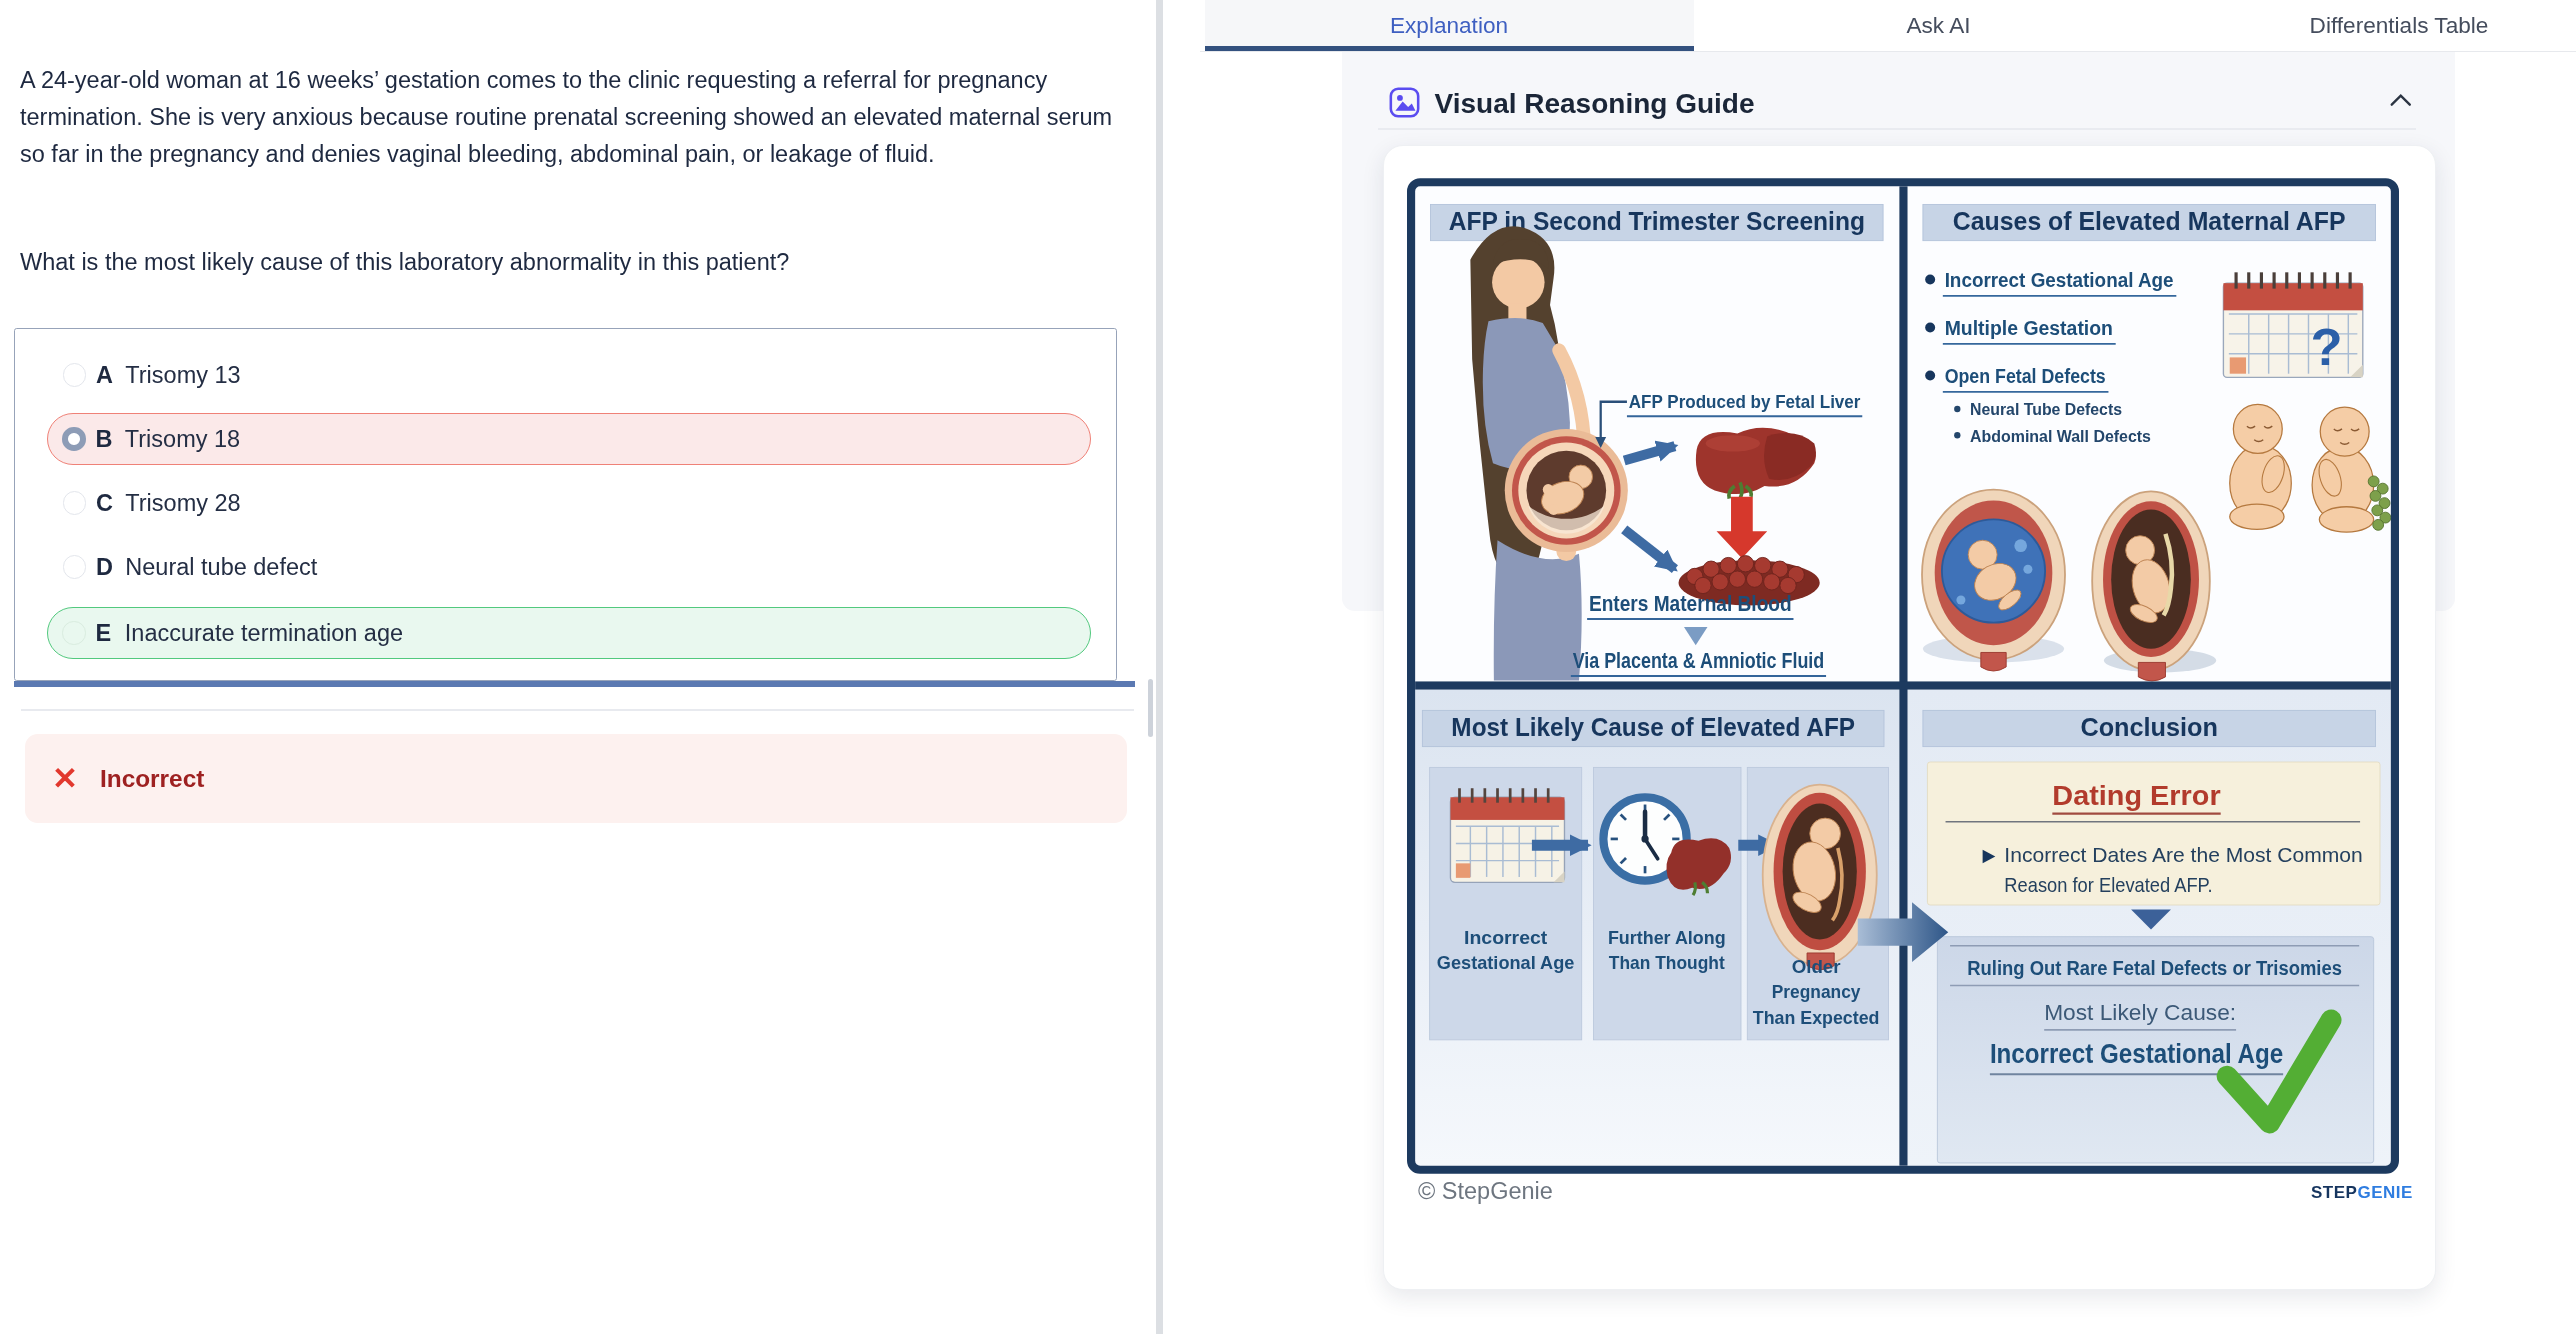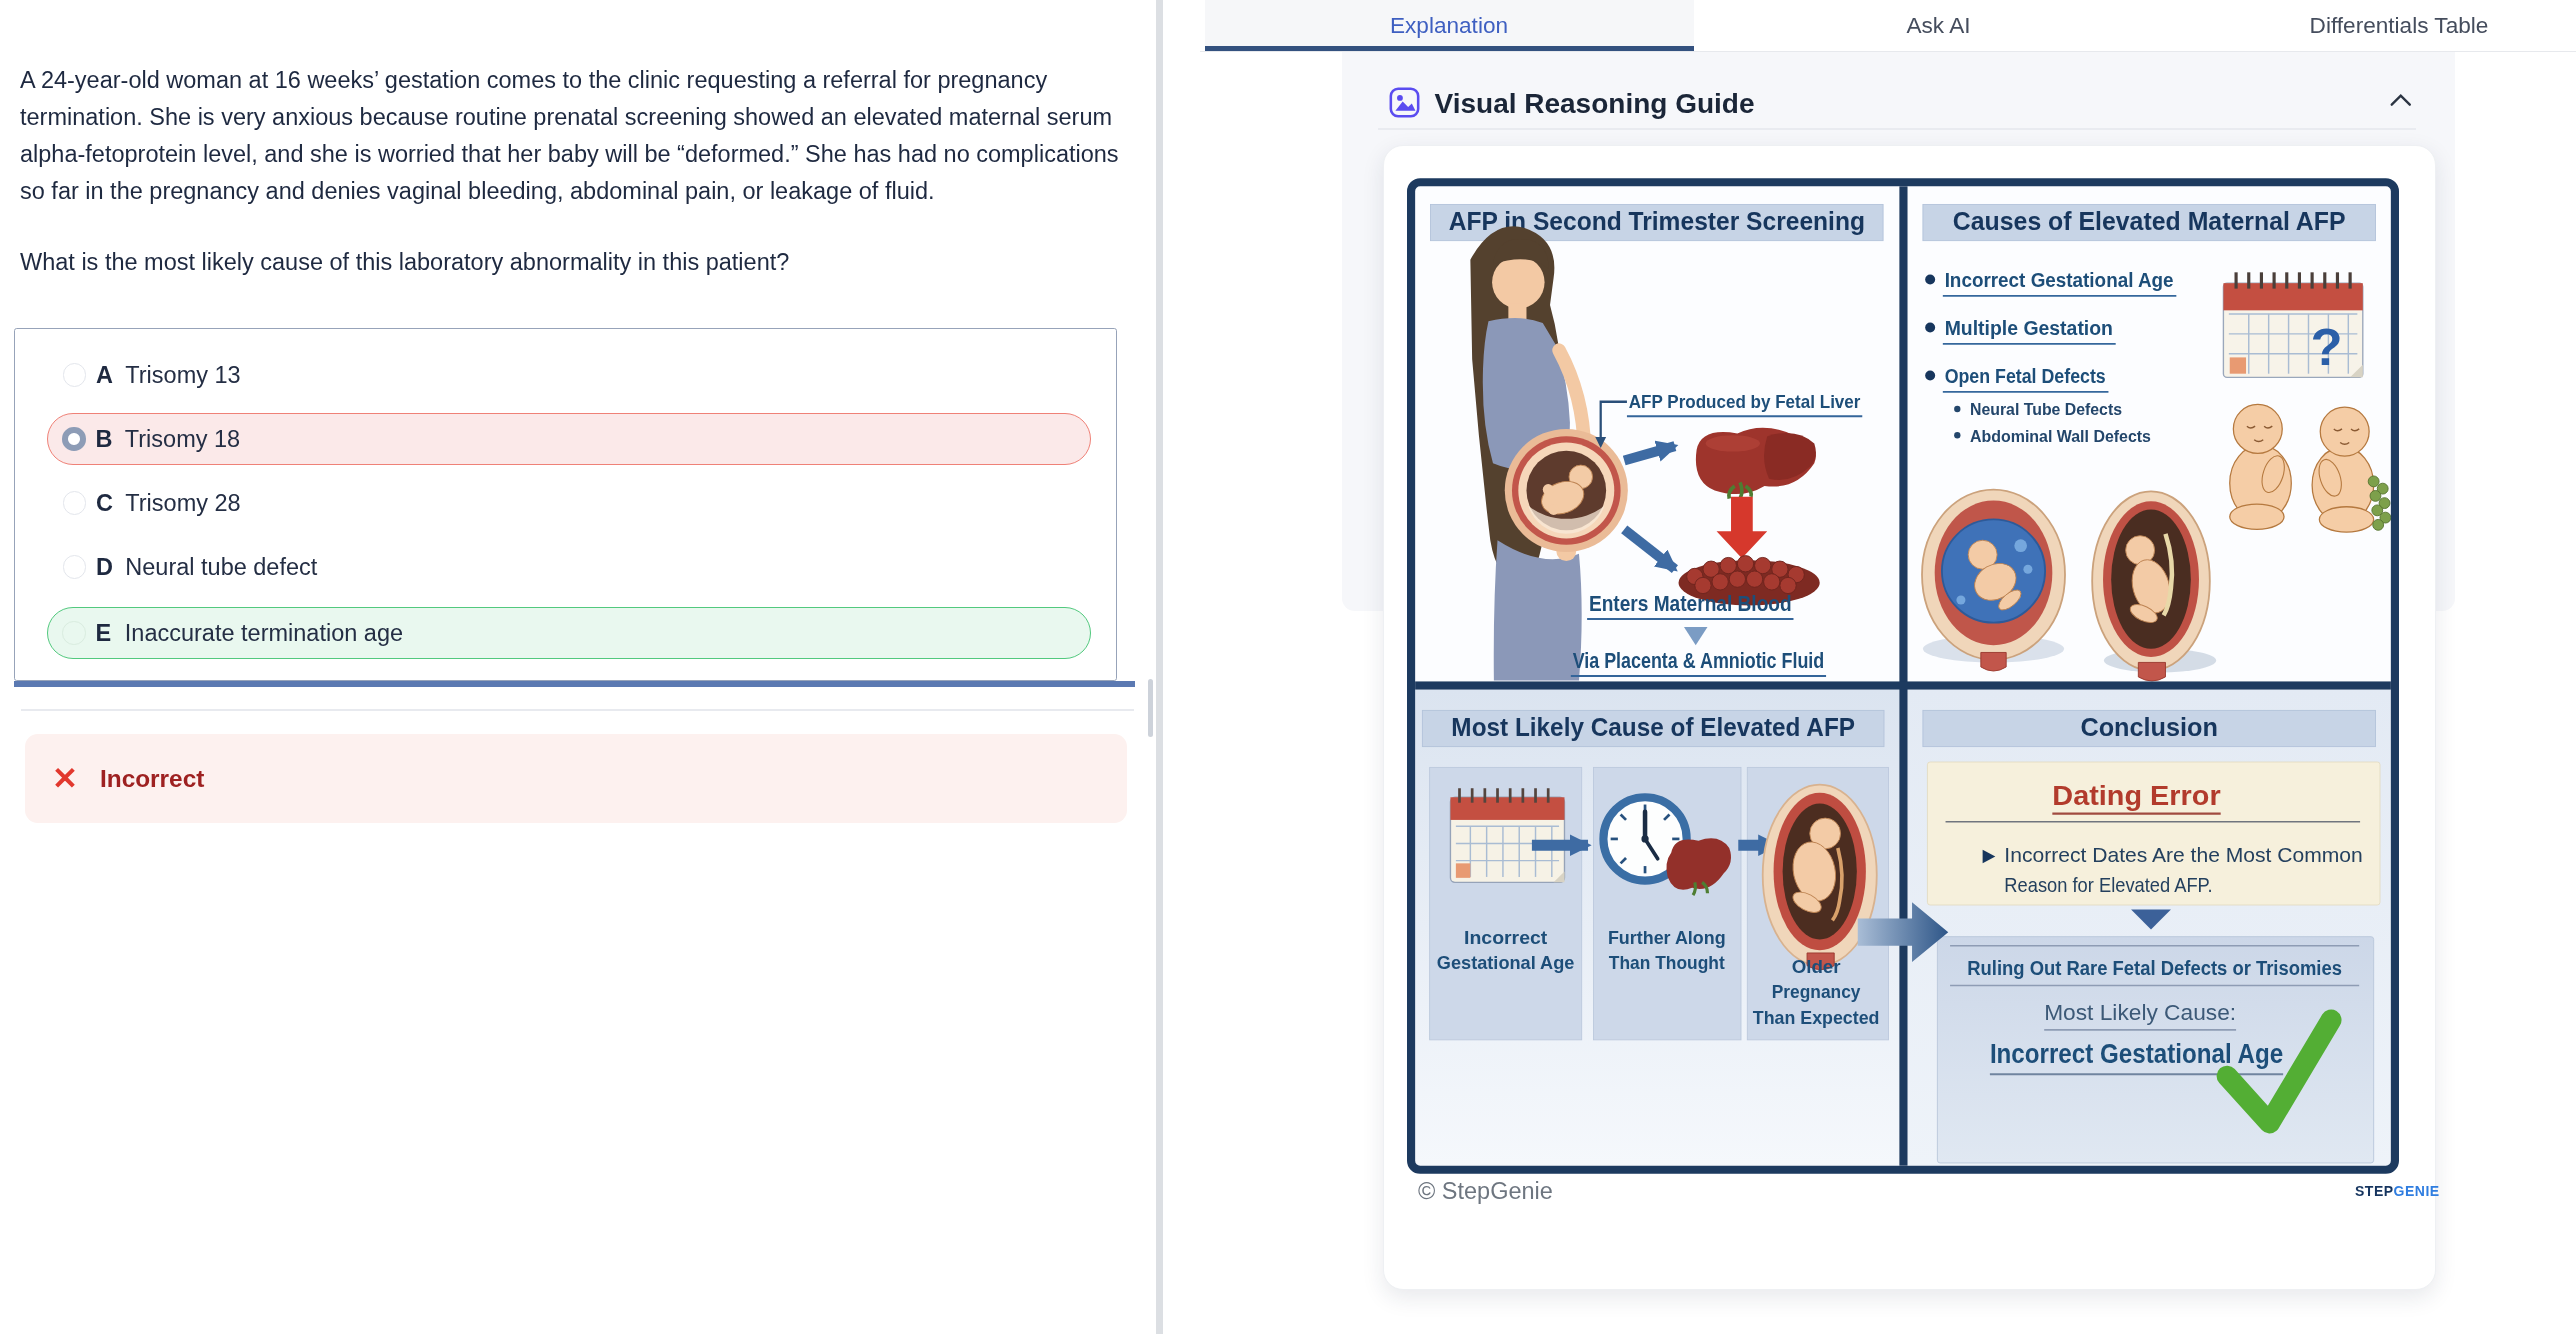--- a/index.html
+++ b/index.html
@@ -67,7 +67,6 @@
     <div class="vignette">
       <div>A 24-year-old woman at 16 weeks’ gestation comes to the clinic requesting a referral for pregnancy</div>
       <div>termination. She is very anxious because routine prenatal screening showed an elevated maternal serum</div>
-      <div>alpha-fetoprotein level, and she is worried that her baby will be “deformed.” She has had no complications</div>
       <div>so far in the pregnancy and denies vaginal bleeding, abdominal pain, or leakage of fluid.</div>
     </div>
     <div class="prompt">What is the most likely cause of this laboratory abnormality in this patient?</div>

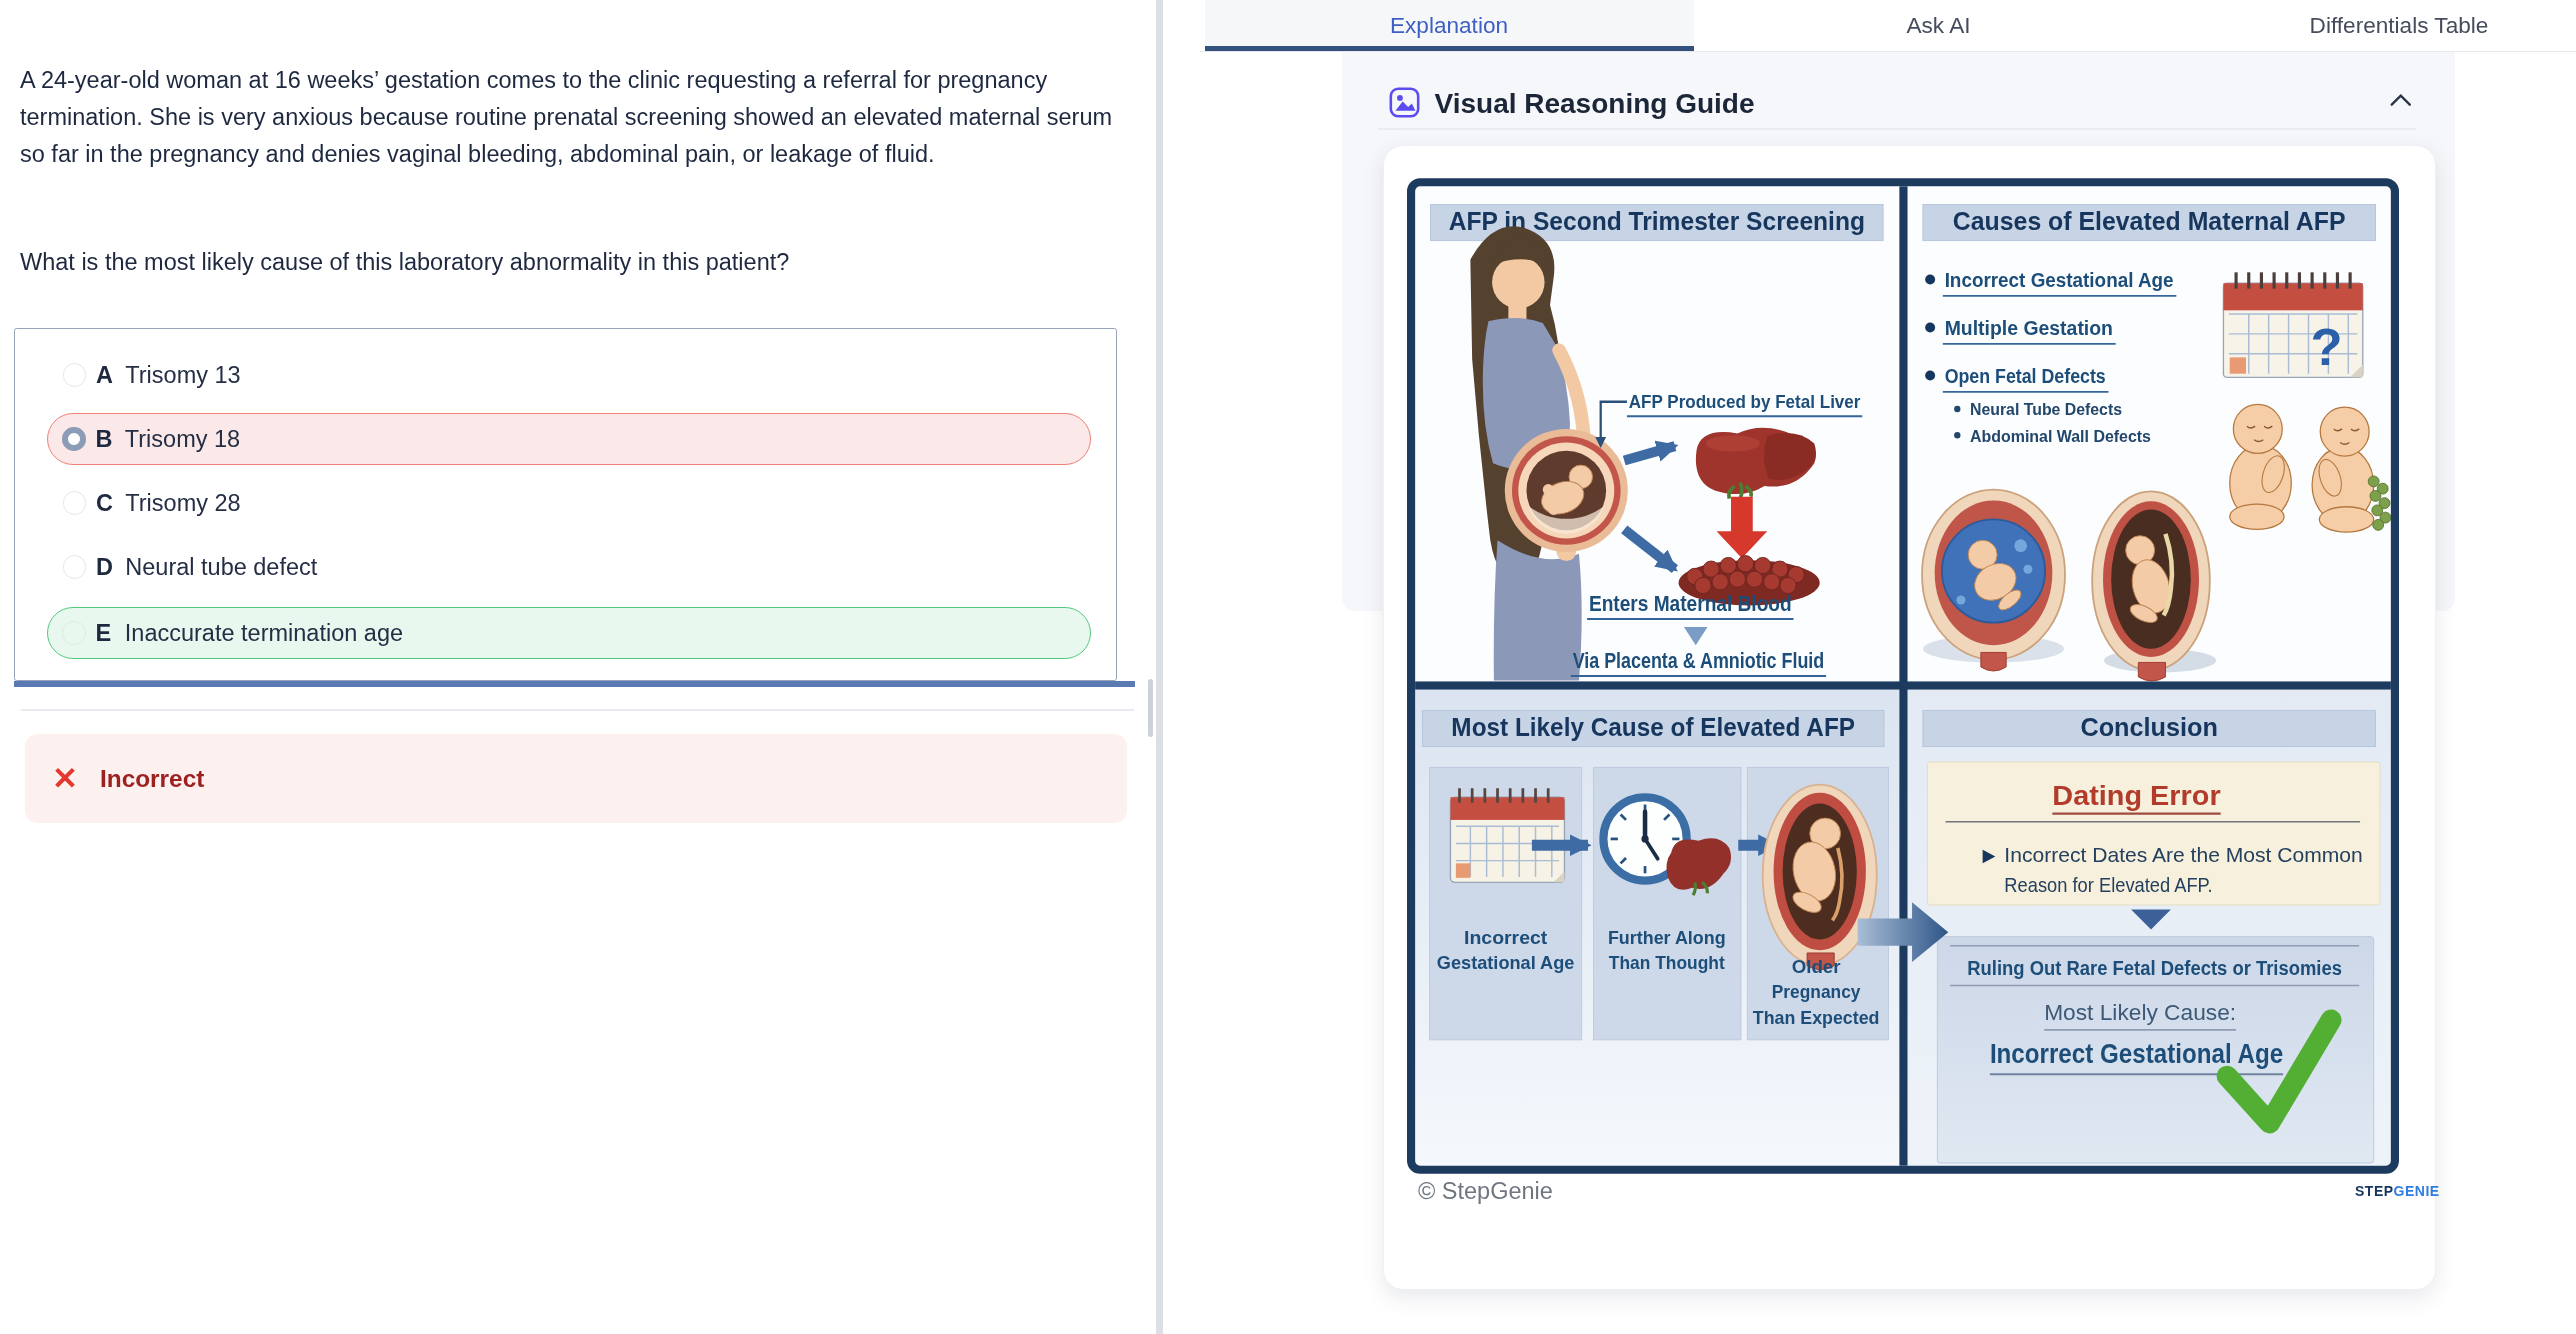--- a/index.html
+++ b/index.html
@@ -54,7 +54,7 @@
         box-sizing:border-box;}
   .ig-wrap{position:absolute;left:22.6px;top:32px;width:992px;height:996px;}
   .copyright{position:absolute;left:34px;top:1032px;font-size:23.5px;color:#6e7680;}
-  .brand{position:absolute;left:927px;top:1037px;font-size:14px;font-weight:bold;letter-spacing:0.5px;margin-left:44px;}
+  .brand{position:absolute;left:927px;top:1037px;font-size:17px;font-weight:bold;letter-spacing:0.5px;}
   .brand .b1{color:#16355f;} .brand .b2{color:#2f7de0;}
   svg text{font-family:"Liberation Sans",sans-serif;}
 </style>

